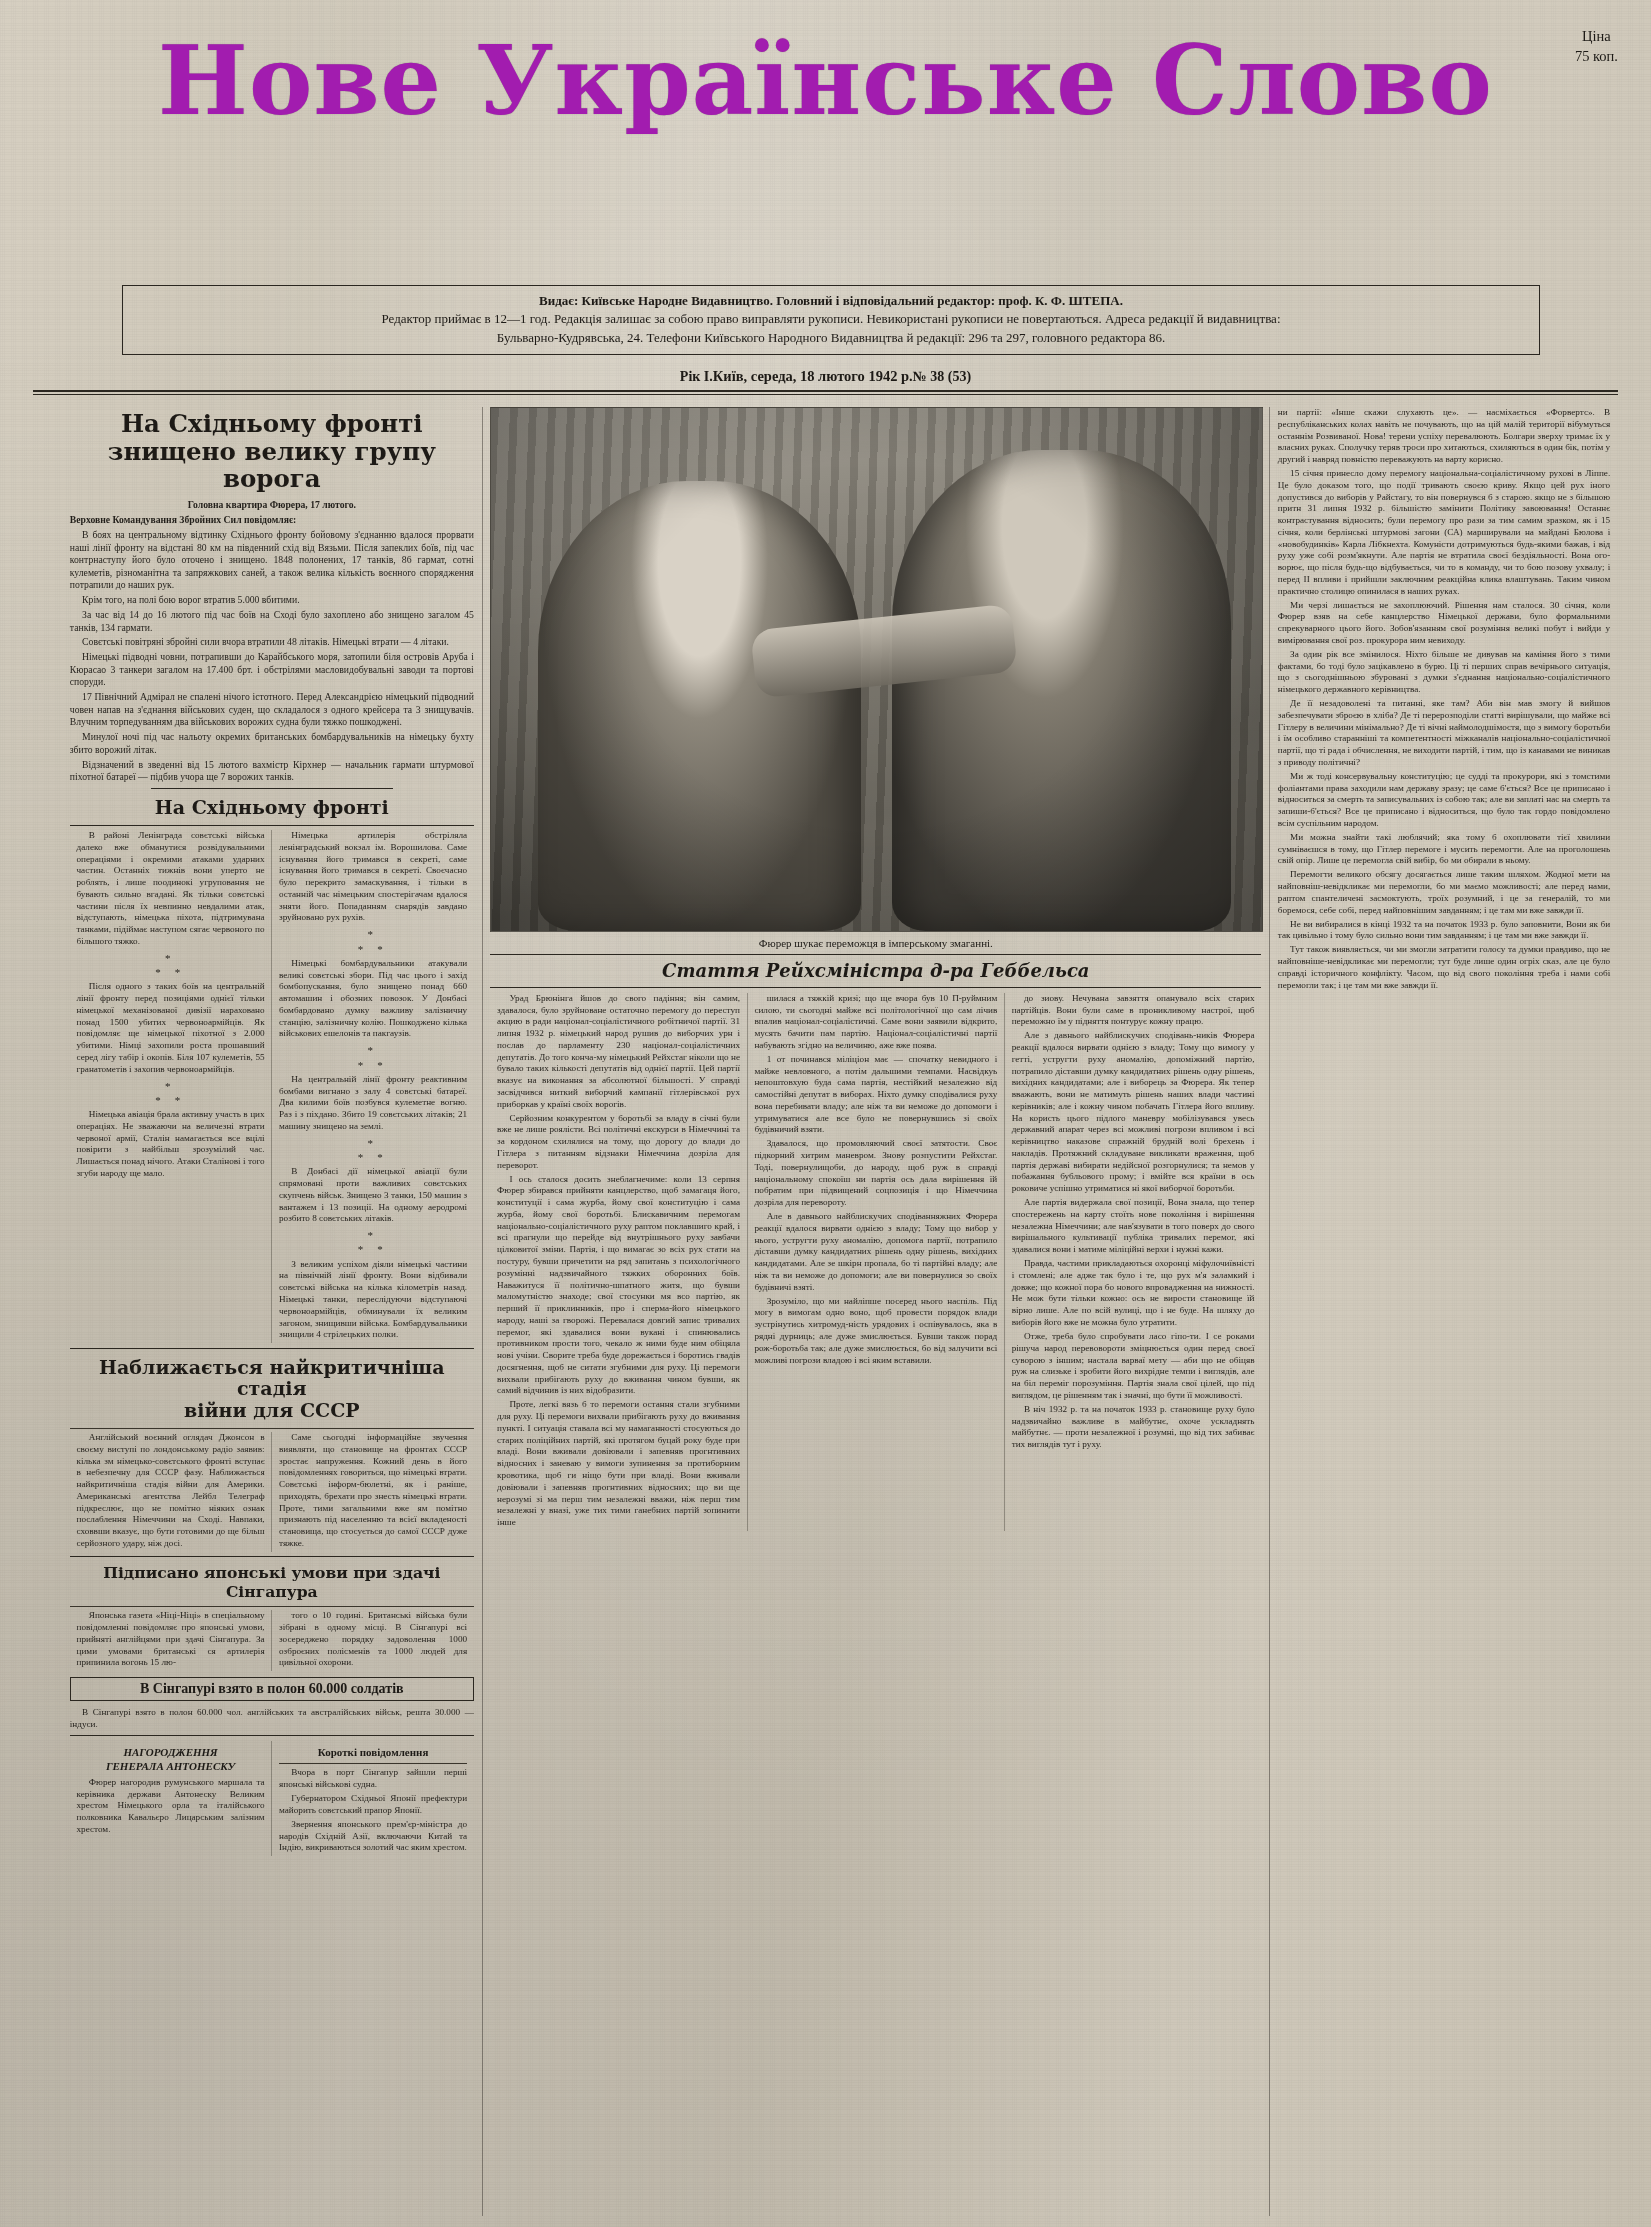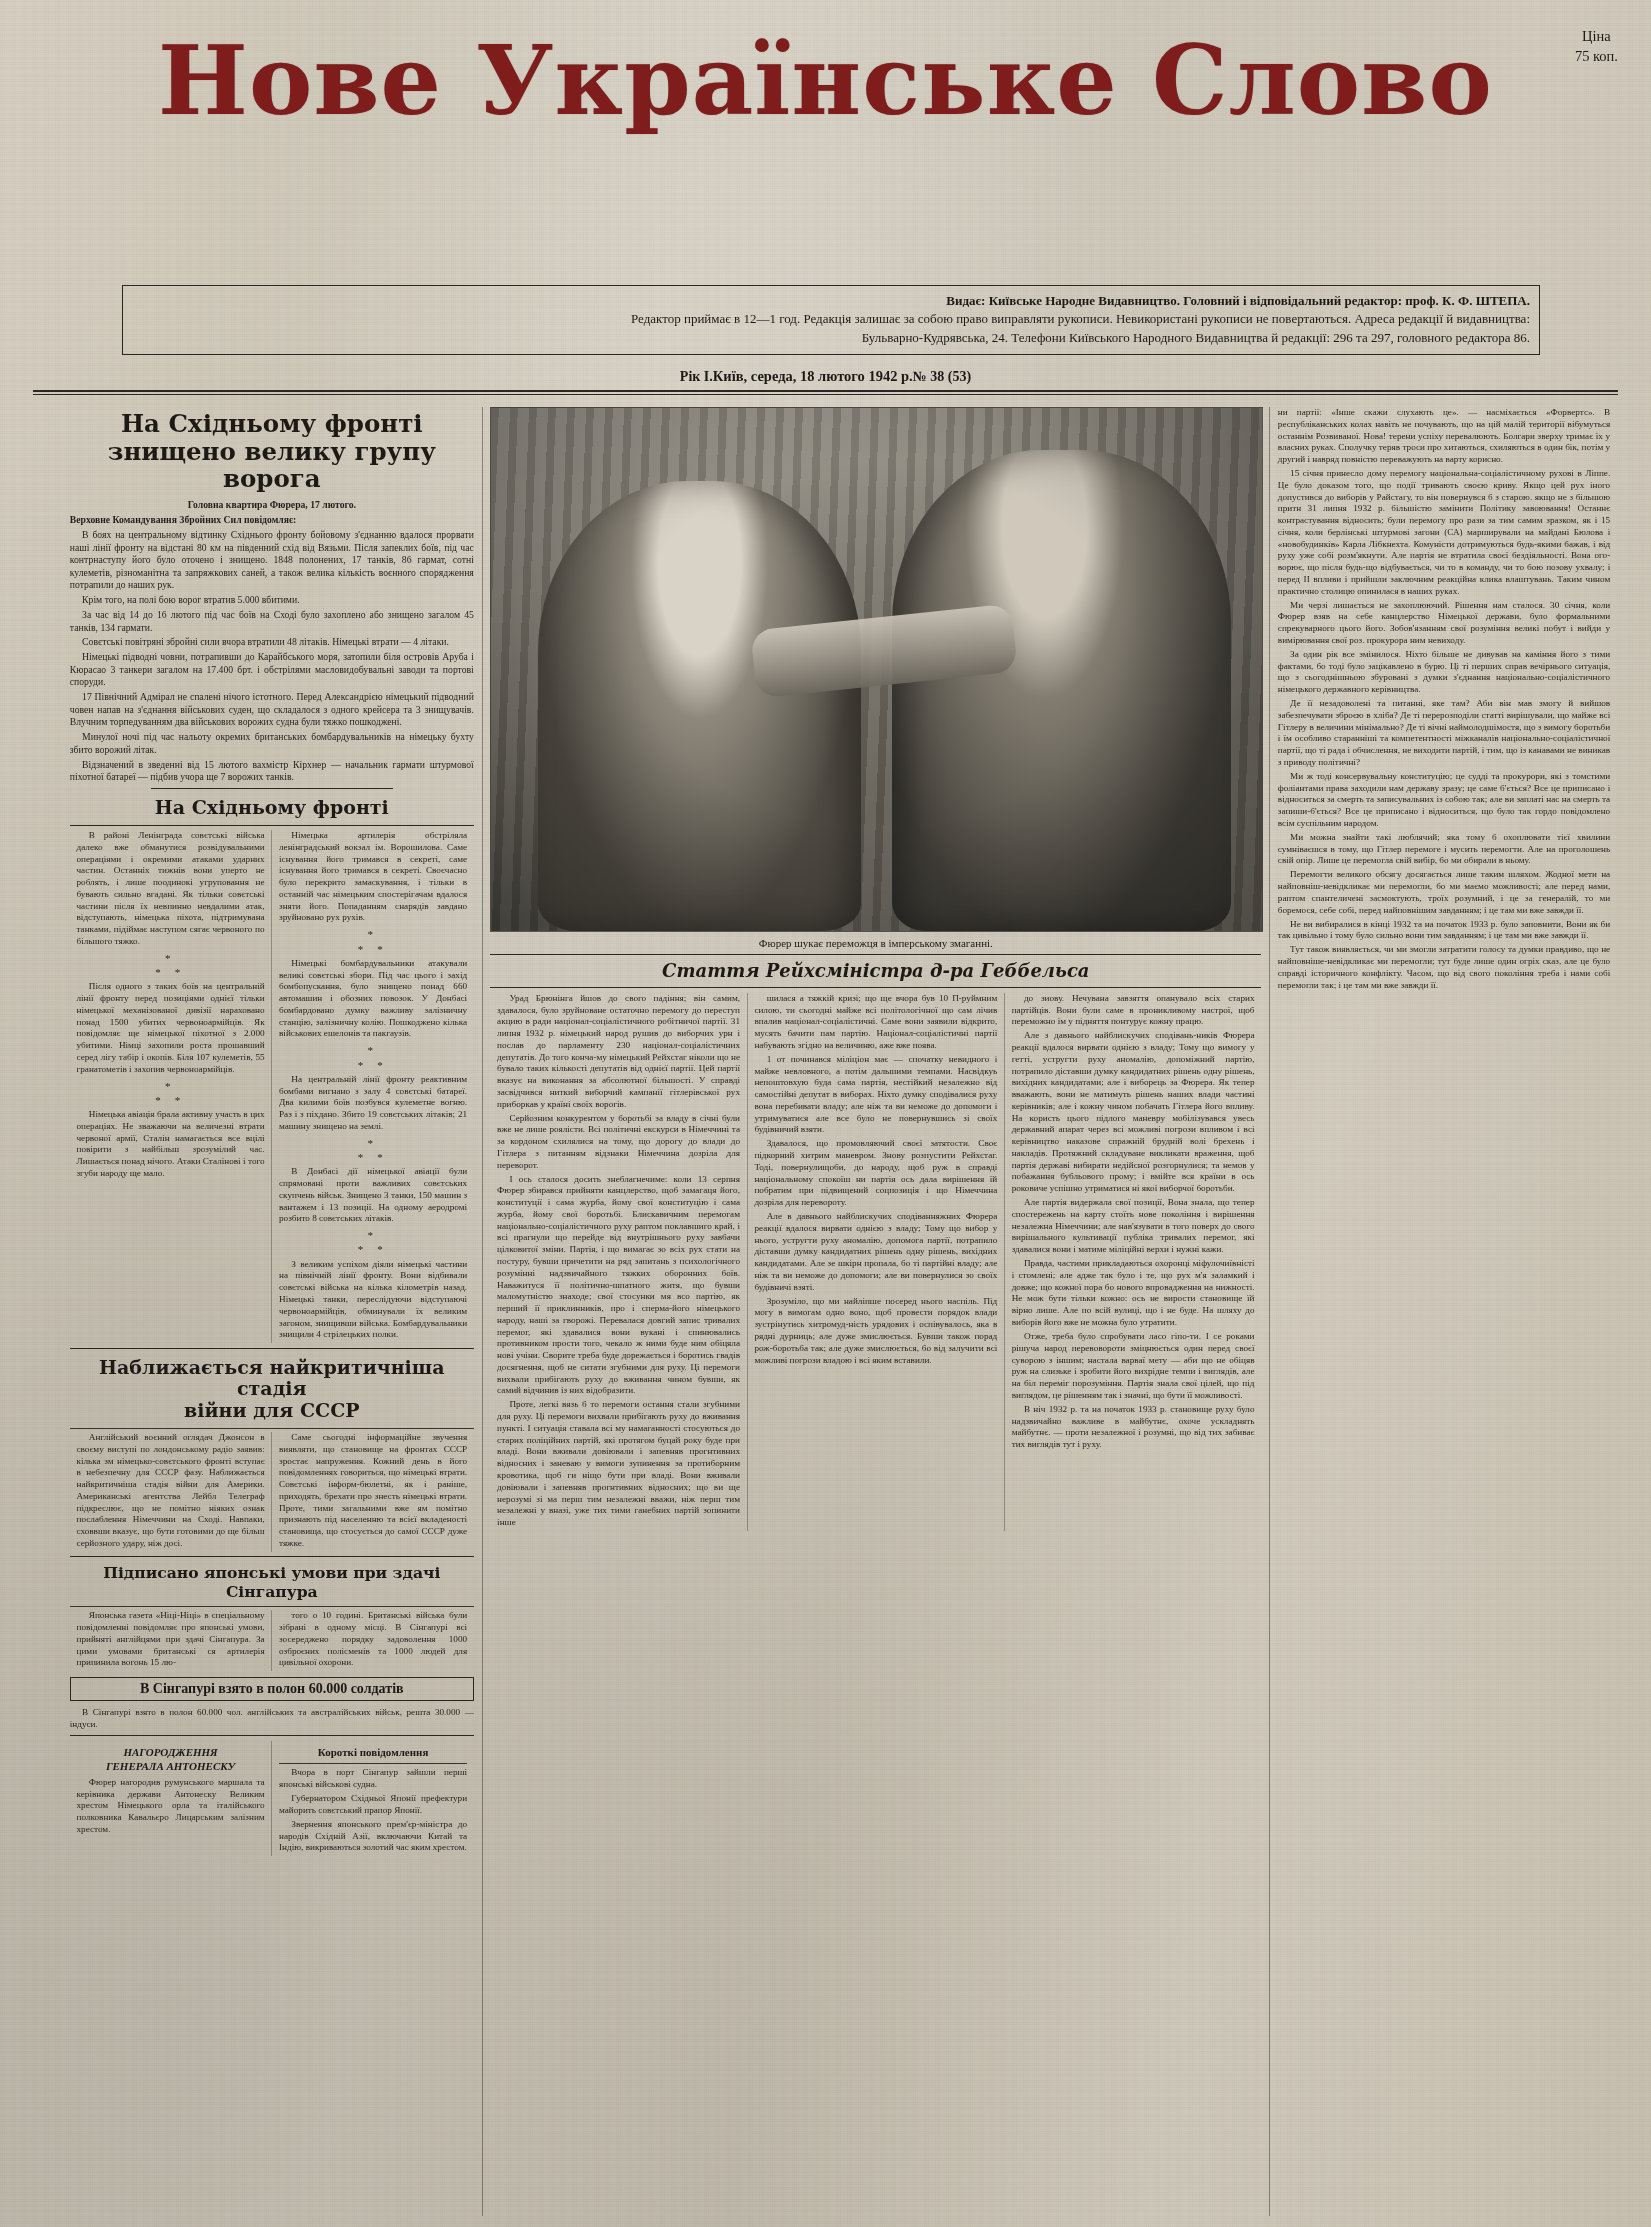--- a/index.html
+++ b/index.html
@@ -39,7 +39,7 @@
     font-size:95px;
     line-height:1;
     letter-spacing:1.1px;
-    color:#7f1d1d;
+    color:#a21caf;
     text-shadow:0 0 1.1px rgba(0,0,0,.35);
     padding:0 89px;
     white-space:nowrap;

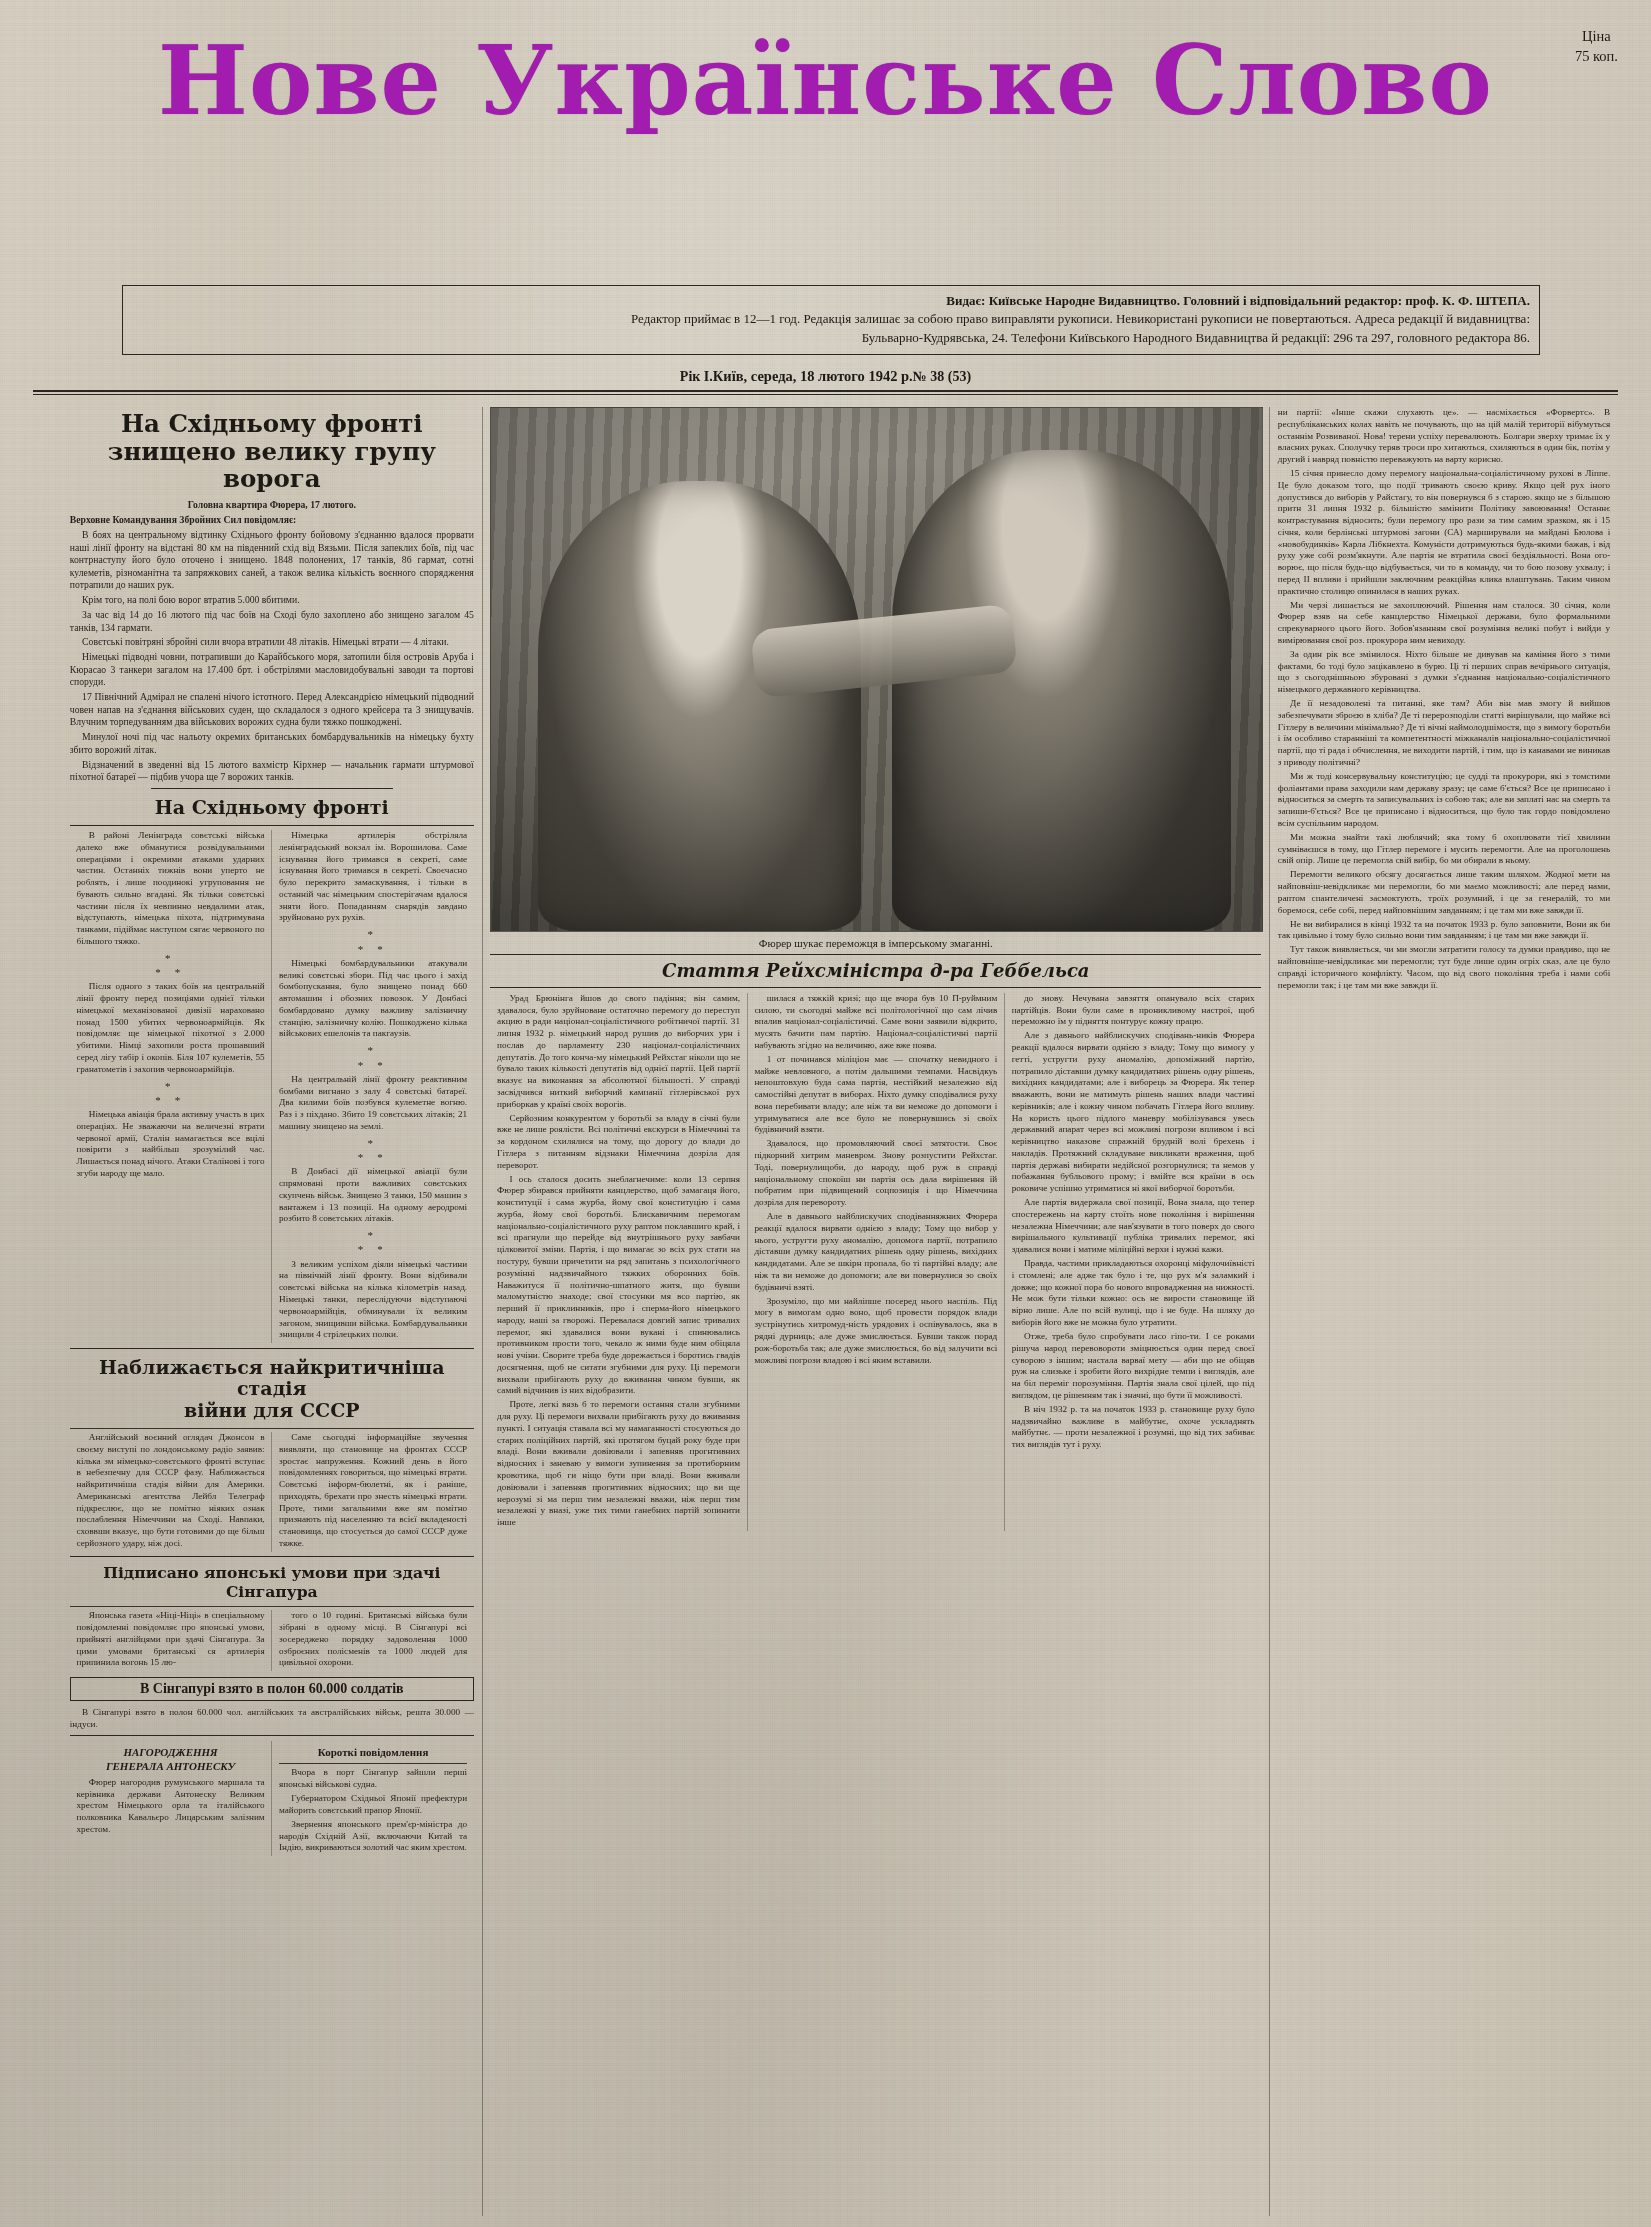--- a/index.html
+++ b/index.html
@@ -55,7 +55,7 @@
     position:absolute;left:122px;right:111px;top:285px;
     border:1.1px solid #2a2620;
     padding:5.6px 9px 6.7px 9px;
-    text-align:right;
+    text-align:center;
     font-size:13px;line-height:1.42;
   }
   .imprint .l1{font-weight:700;}

